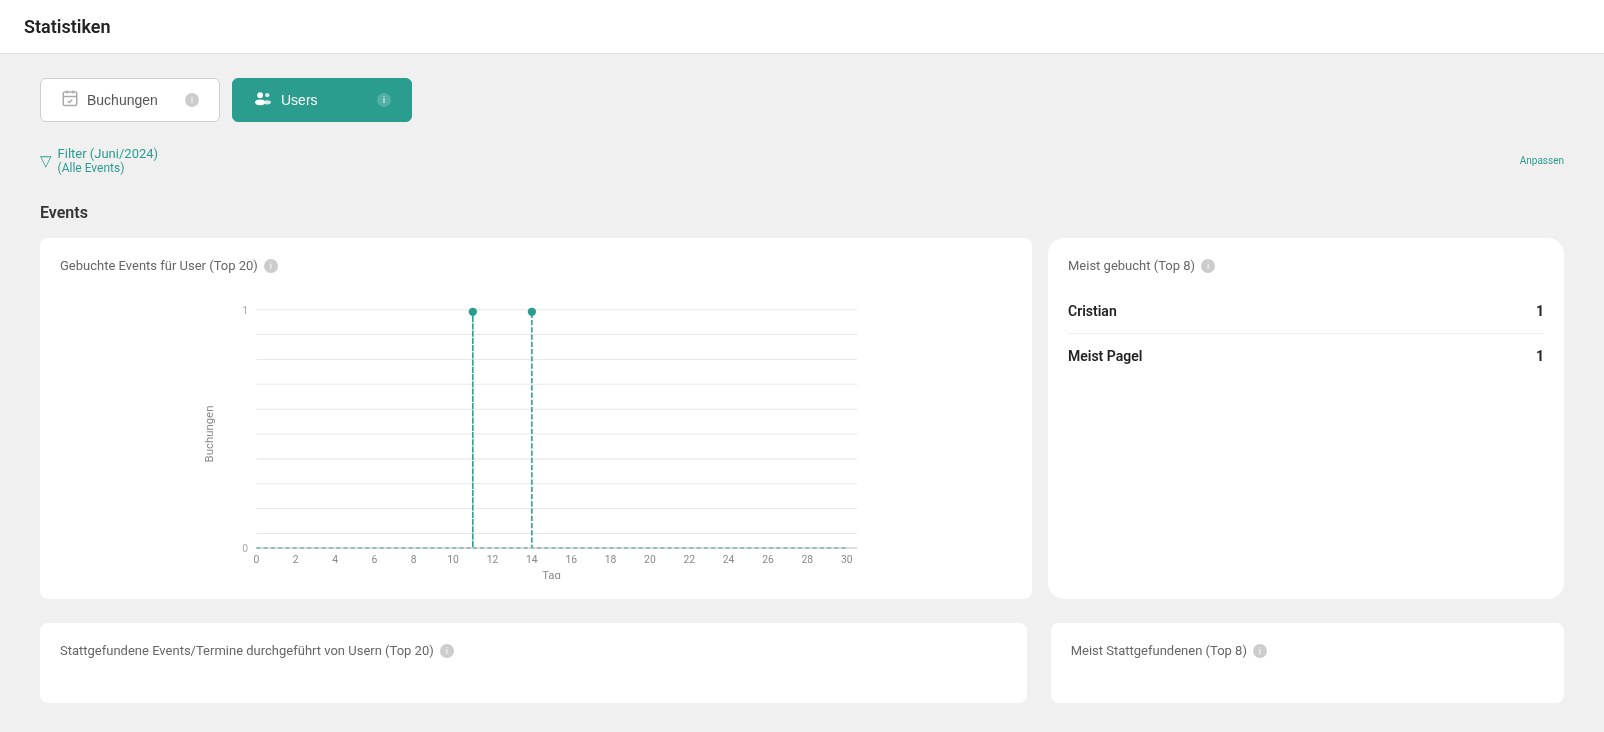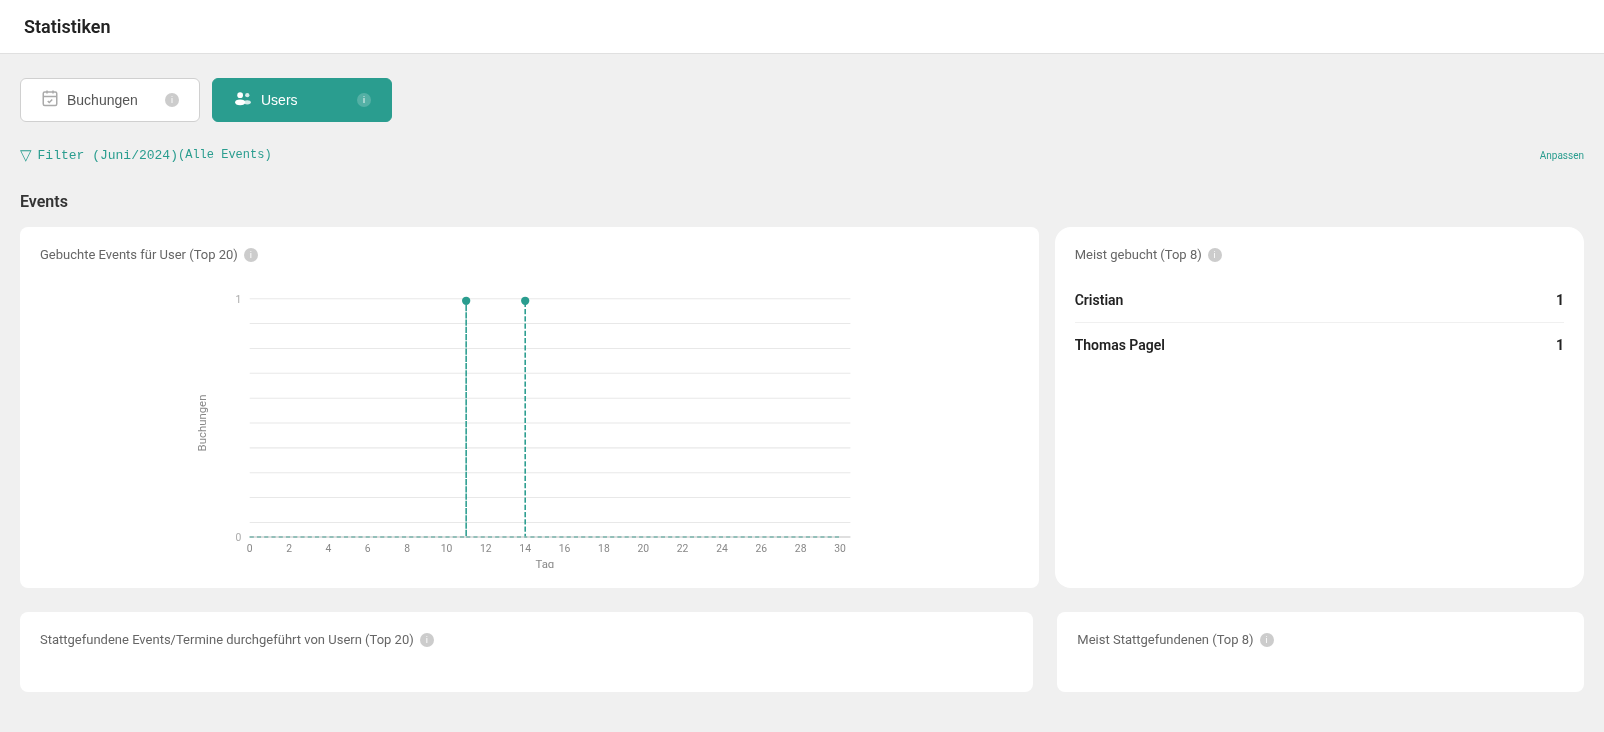--- a/index.html
+++ b/index.html
@@ -20,7 +20,7 @@
       color: #222;
     }
     .content {
-      padding: 24px 20px;
+      padding: 24px 40px;
     }
     
     .tabs-row {

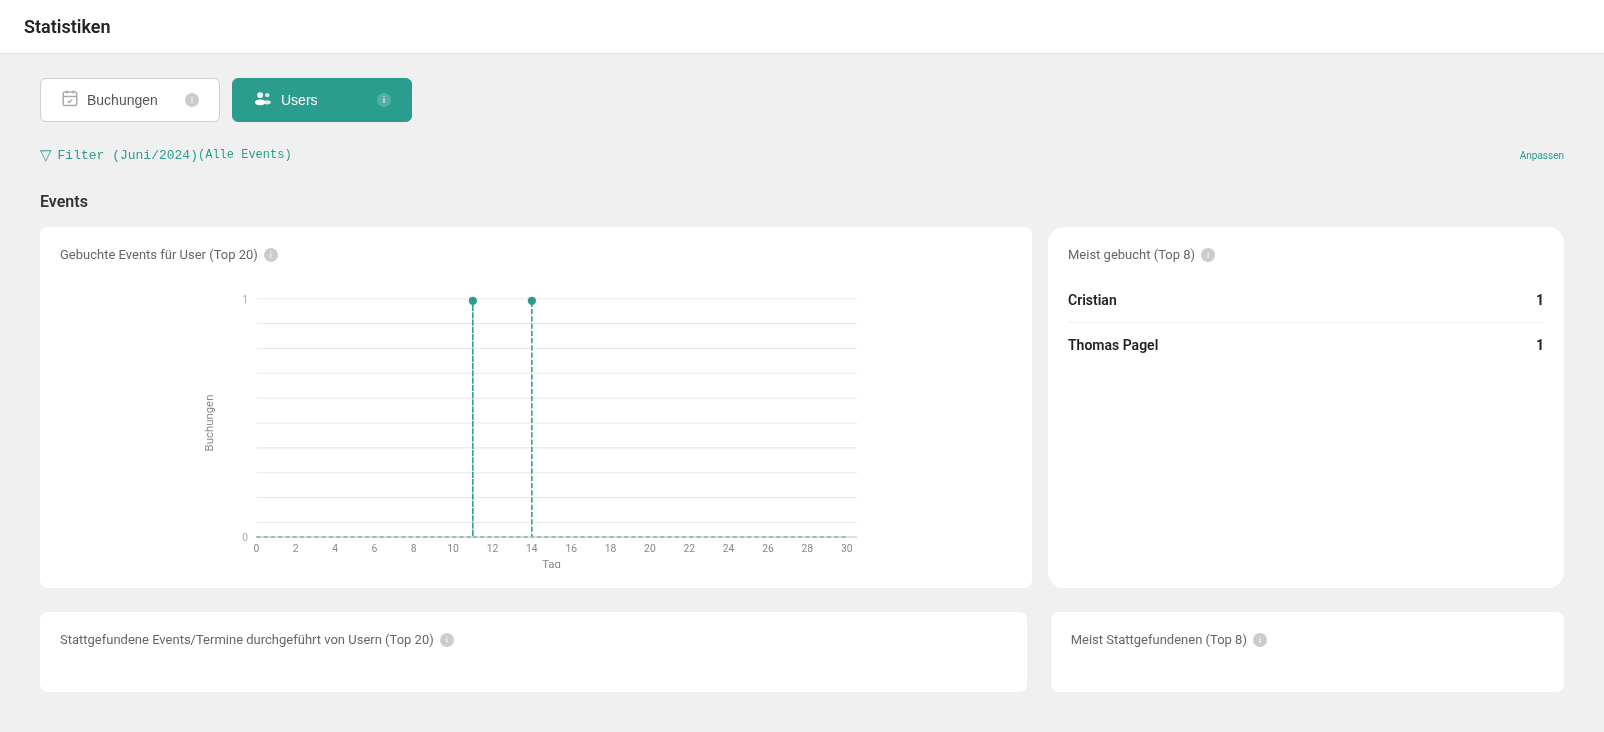--- a/index.html
+++ b/index.html
@@ -75,8 +75,7 @@
     }
     .filter-info {
       display: flex;
-      flex-direction: row;
-      font-family: Liberation Mono, monospace;
+      flex-direction: column;
     }
     .adjust-link {
       color: #2a9d8f;

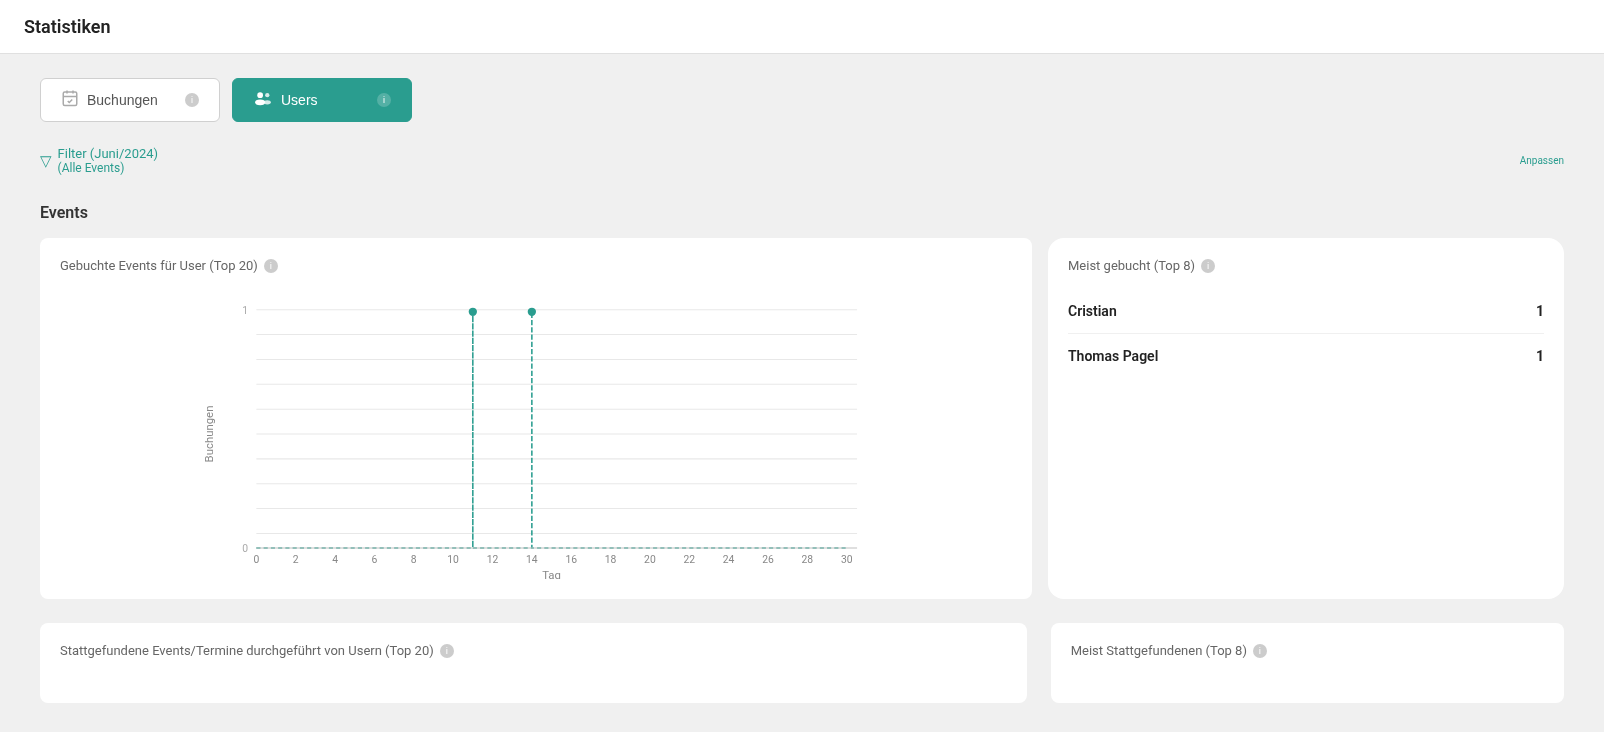--- a/index.html
+++ b/index.html
@@ -303,7 +303,7 @@
             <span class="ranking-count">1</span>
           </div>
           <div class="ranking-row">
-            <span class="ranking-name">Thomas Pagel</span>
+            <span class="ranking-name">Meist Pagel</span>
             <span class="ranking-count">1</span>
           </div>
         </div>

